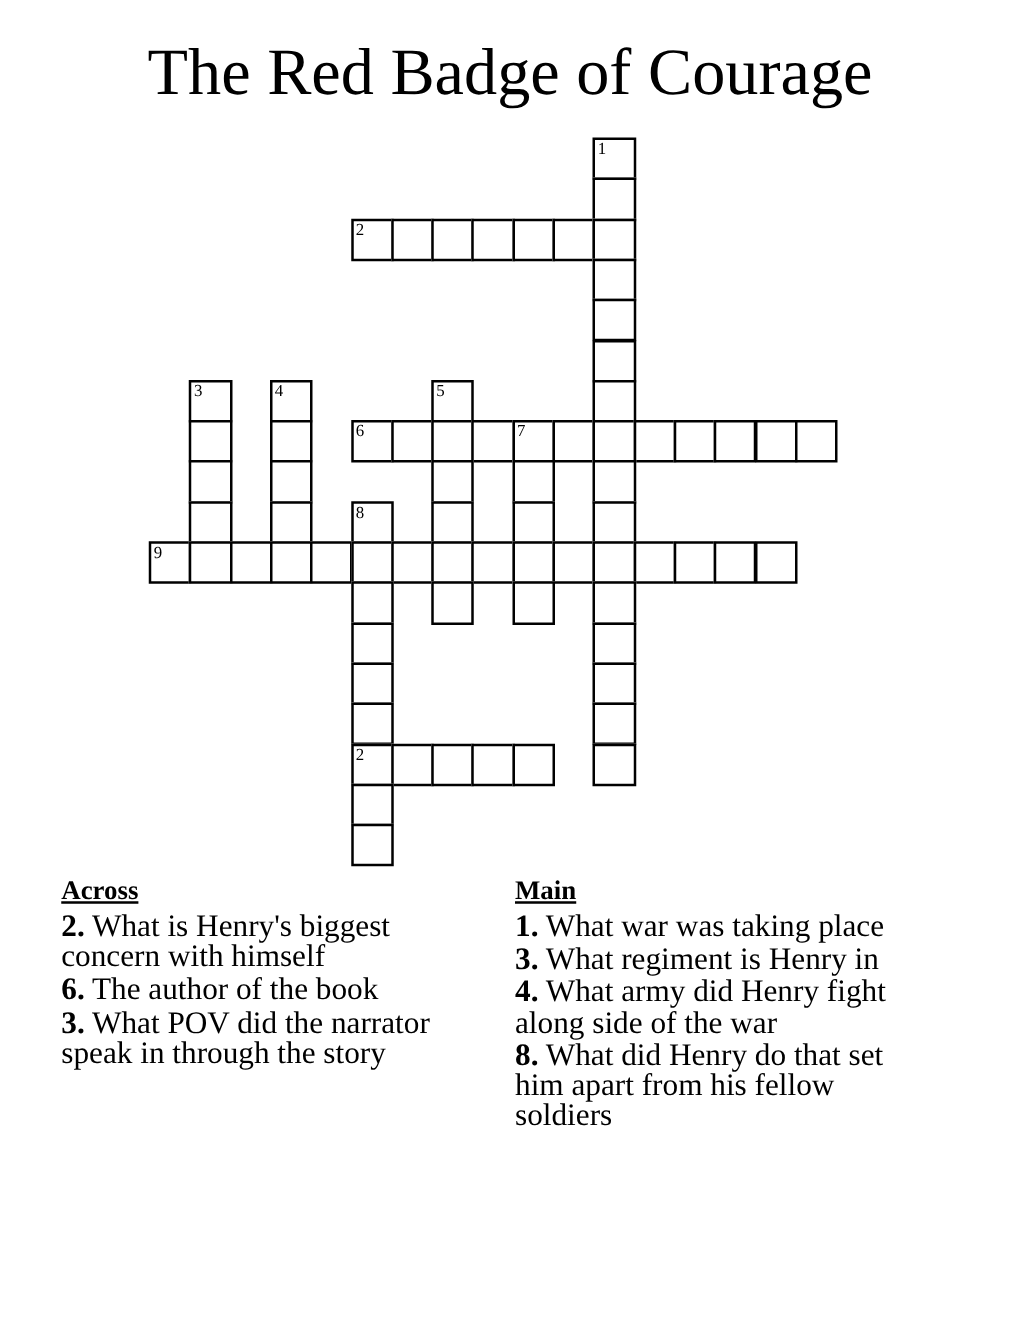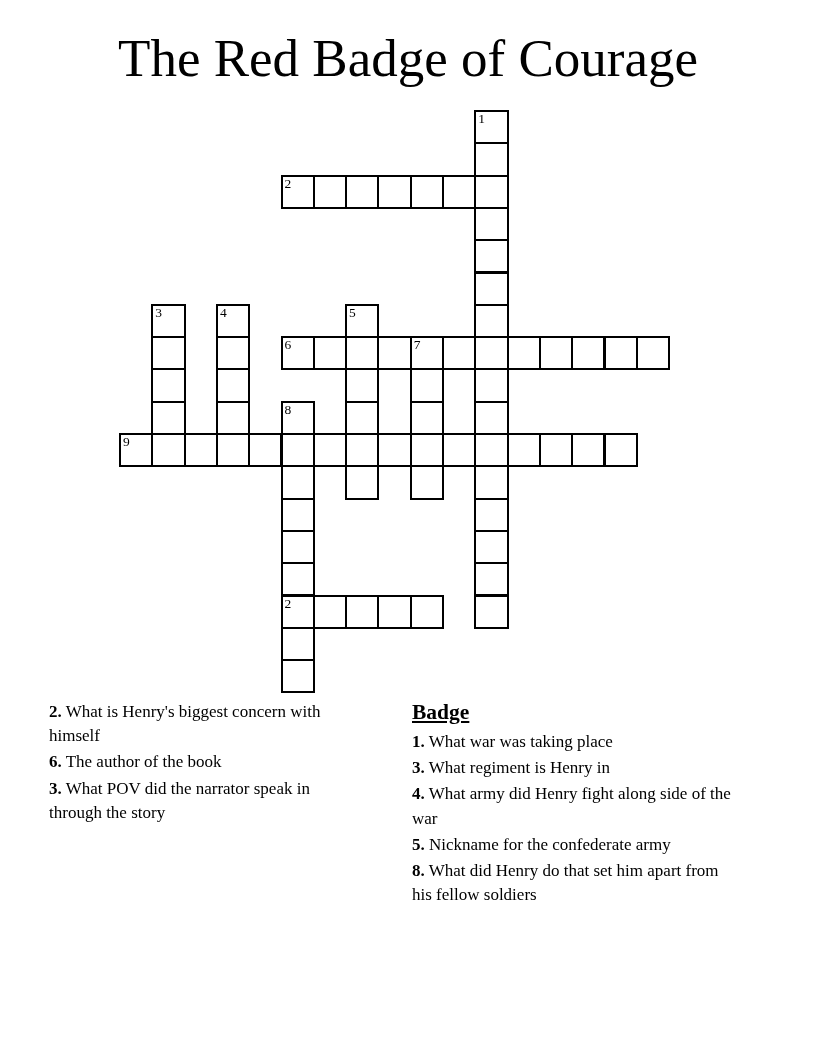--- a/index.html
+++ b/index.html
@@ -167,6 +167,7 @@
     </div>
 
   <section class="clue-col across">
+    <h2 class="clue-header">Across</h2>
     <div>
         <p class="clue"><b>2.</b> What is Henry's biggest concern with himself</p>
         <p class="clue"><b>6.</b> The author of the book</p>

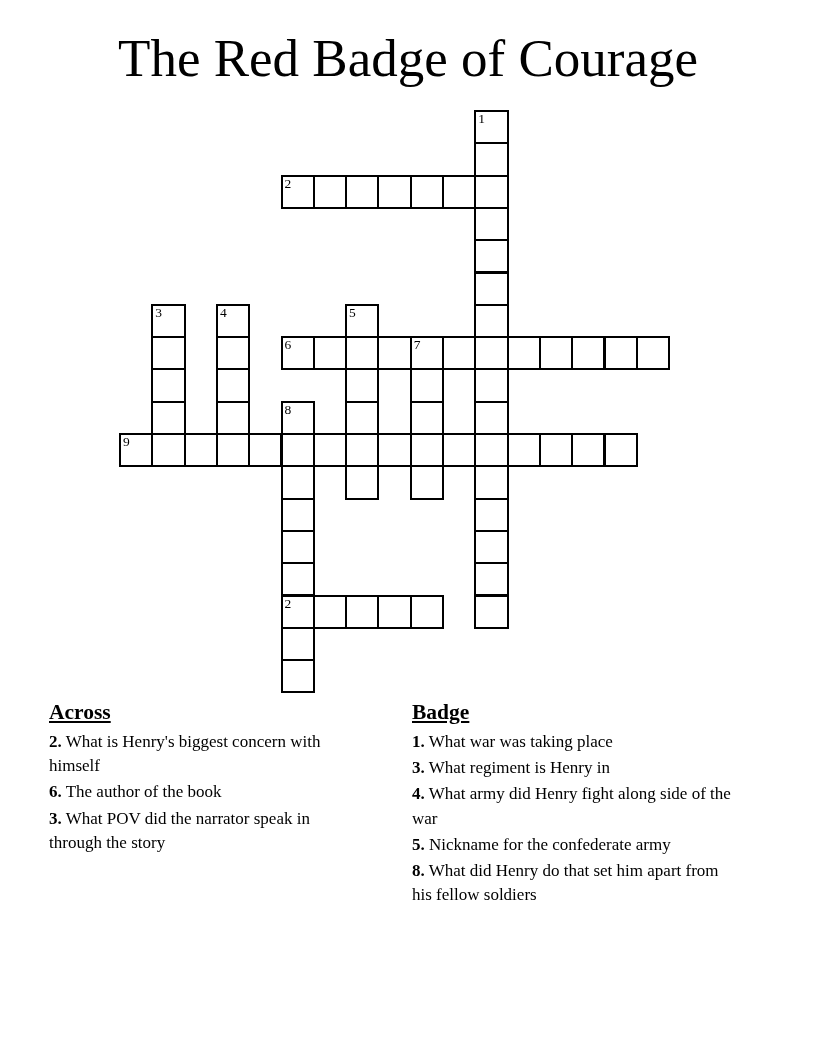--- a/index.html
+++ b/index.html
@@ -176,7 +176,7 @@
   </section>
 
   <section class="clue-col down">
-    <h2 class="clue-header">Badge</h2>
+    <h2 class="clue-header">Main</h2>
     <div>
         <p class="clue"><b>1.</b> What war was taking place</p>
         <p class="clue"><b>3.</b> What regiment is Henry in</p>

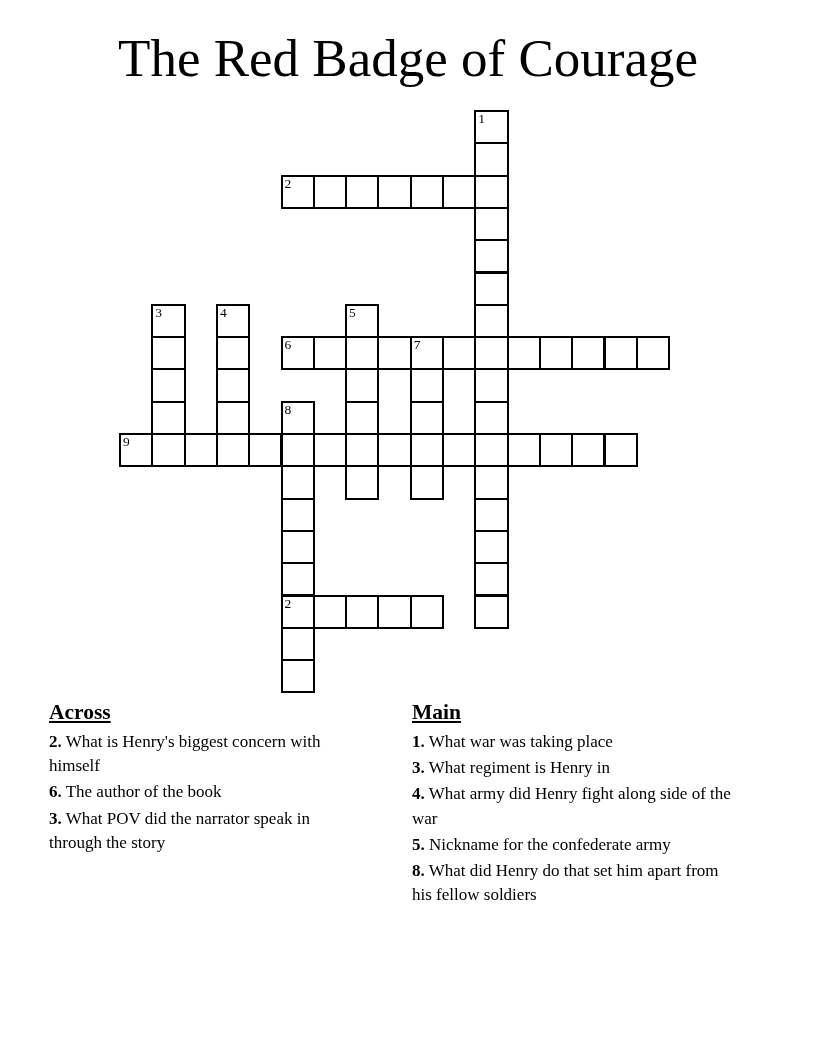--- a/index.html
+++ b/index.html
@@ -56,7 +56,7 @@
   }
   .clue {
     margin: 0 0 2px 0;
-    font-size: 17px;
+    font-size: 25px;
     line-height: 24.2px;
   }
   .clue b { font-weight: bold; }

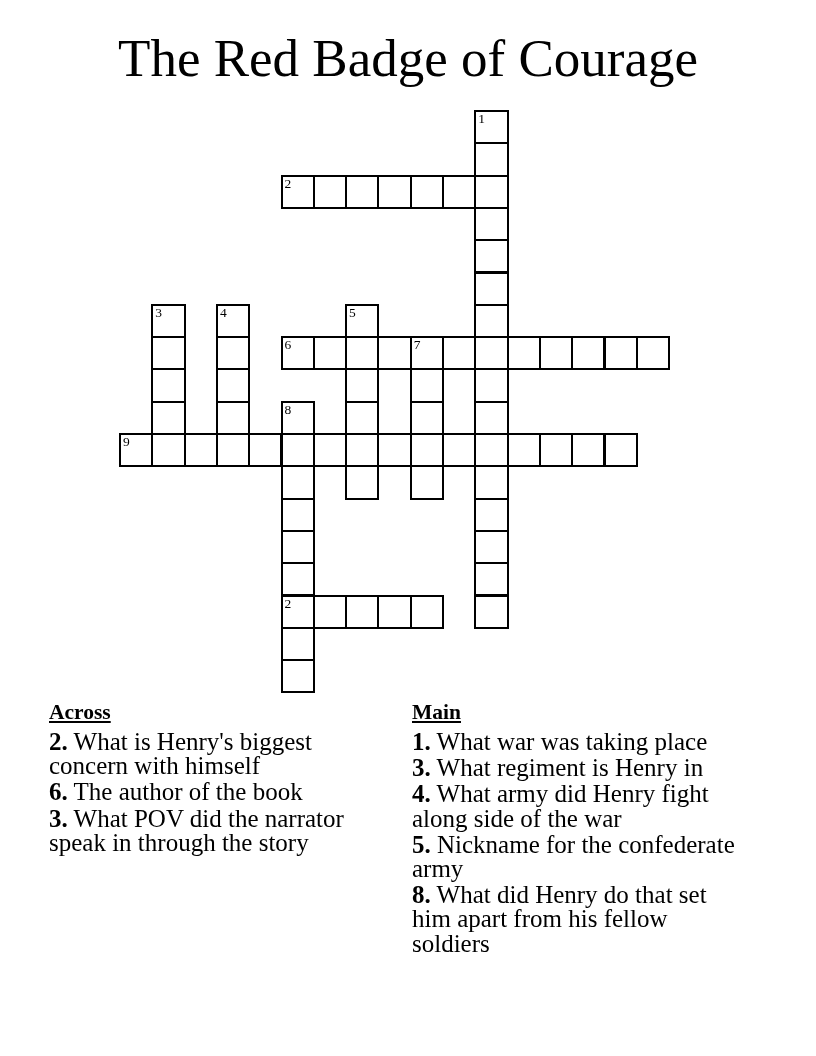--- a/index.html
+++ b/index.html
@@ -181,7 +181,6 @@
         <p class="clue"><b>1.</b> What war was taking place</p>
         <p class="clue"><b>3.</b> What regiment is Henry in</p>
         <p class="clue"><b>4.</b> What army did Henry fight along side of the war</p>
-        <p class="clue"><b>5.</b> Nickname for the confederate army</p>
         <p class="clue"><b>8.</b> What did Henry do that set him apart from his fellow soldiers</p>
       </div>
   </section>

